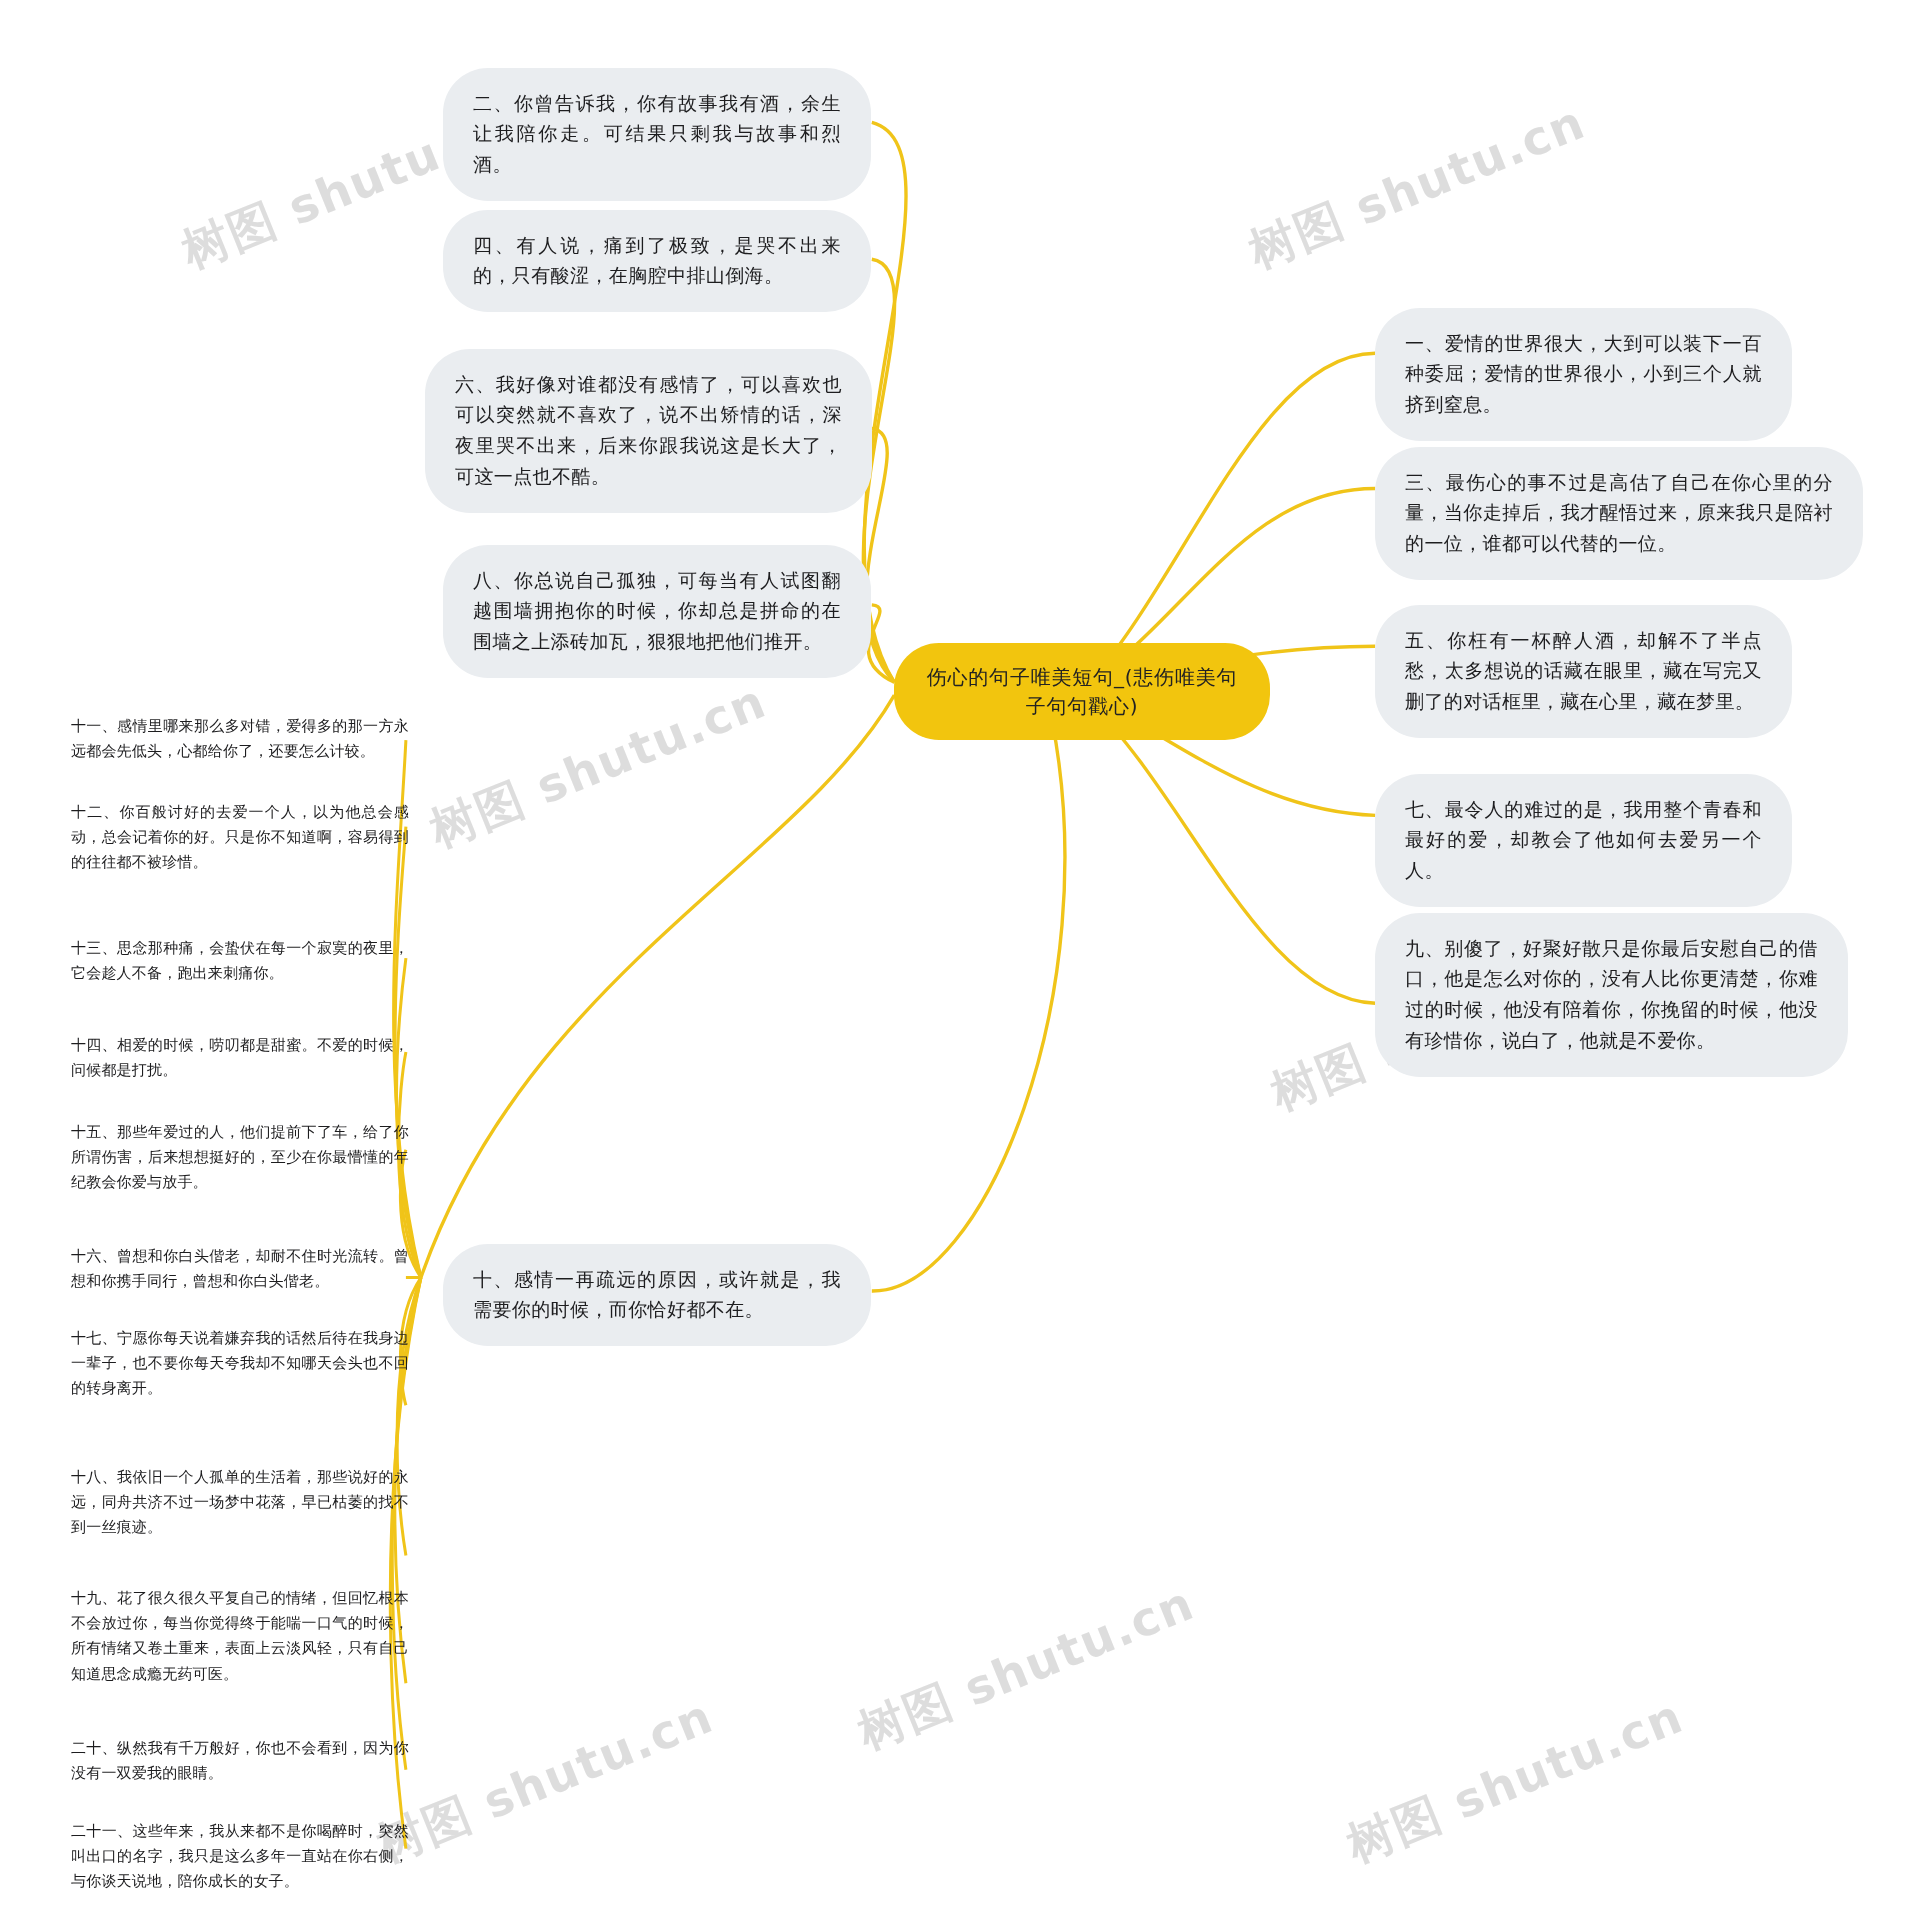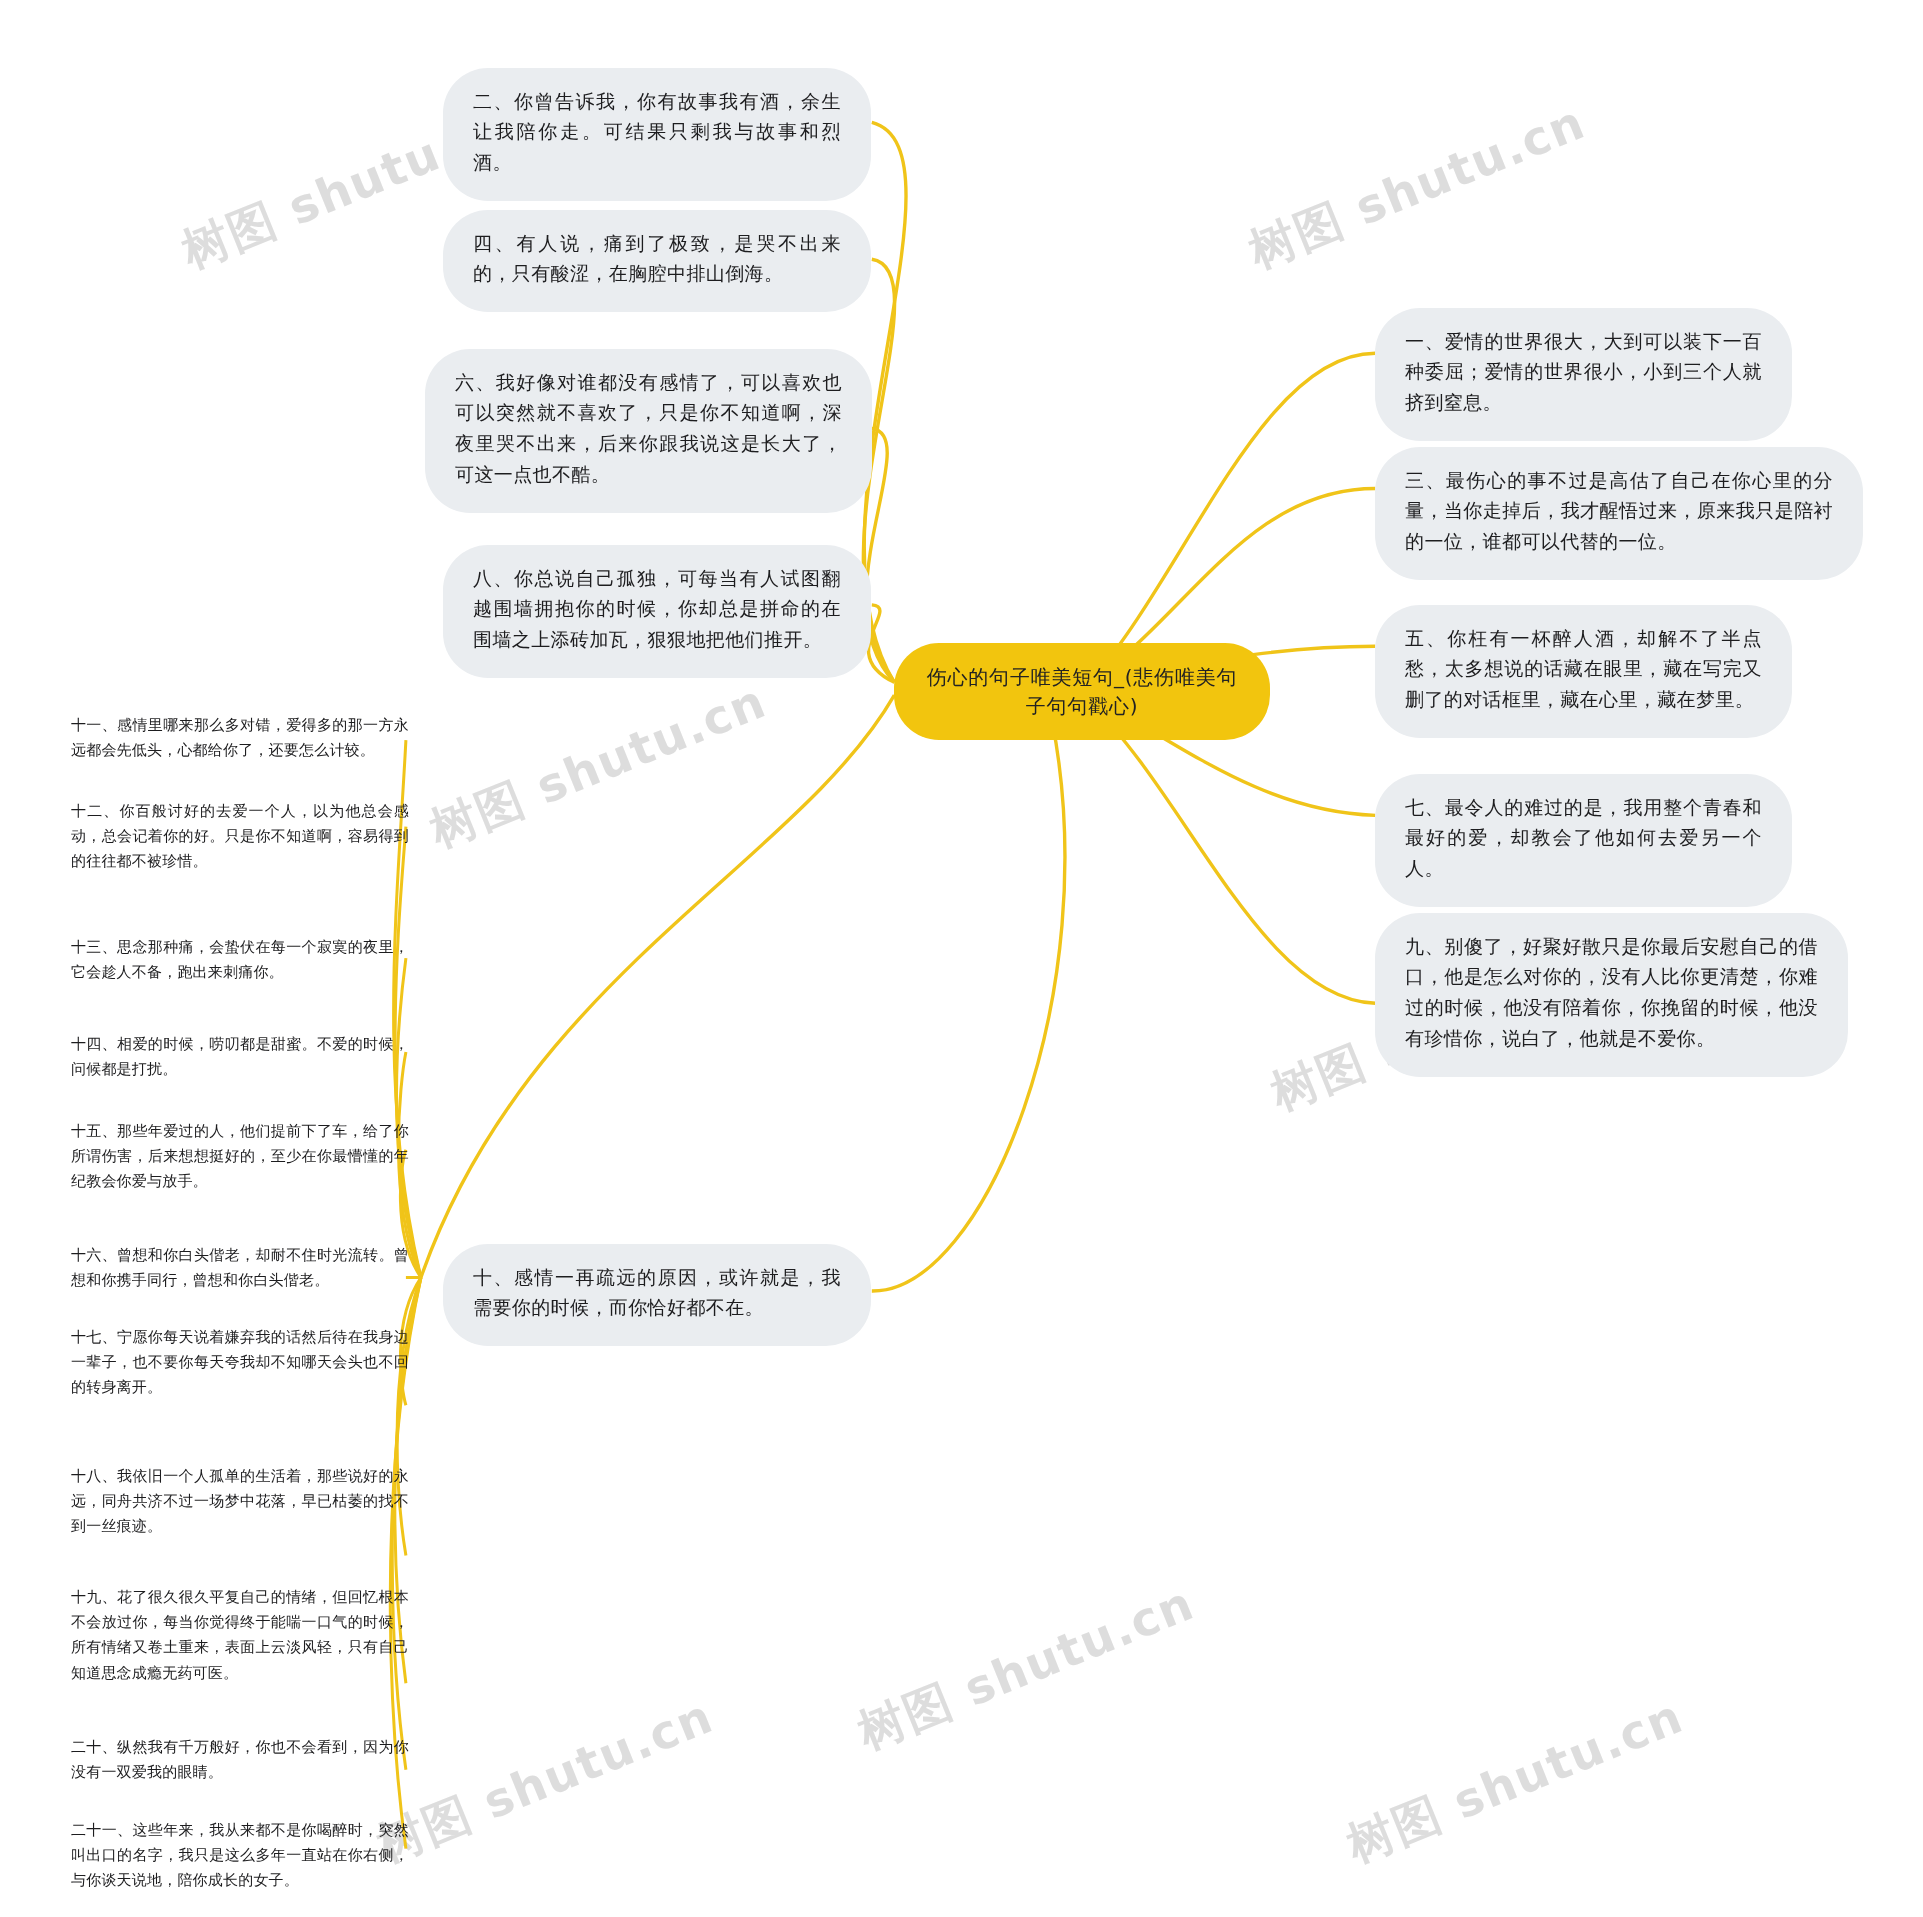--- a/index.html
+++ b/index.html
@@ -52,7 +52,6 @@
     letter-spacing: 0.4px;
     text-align: justify;
     word-break: break-all;
-    font-family: Liberation Mono, monospace;
   }
   .node.bubble {
     font-size: 19px;

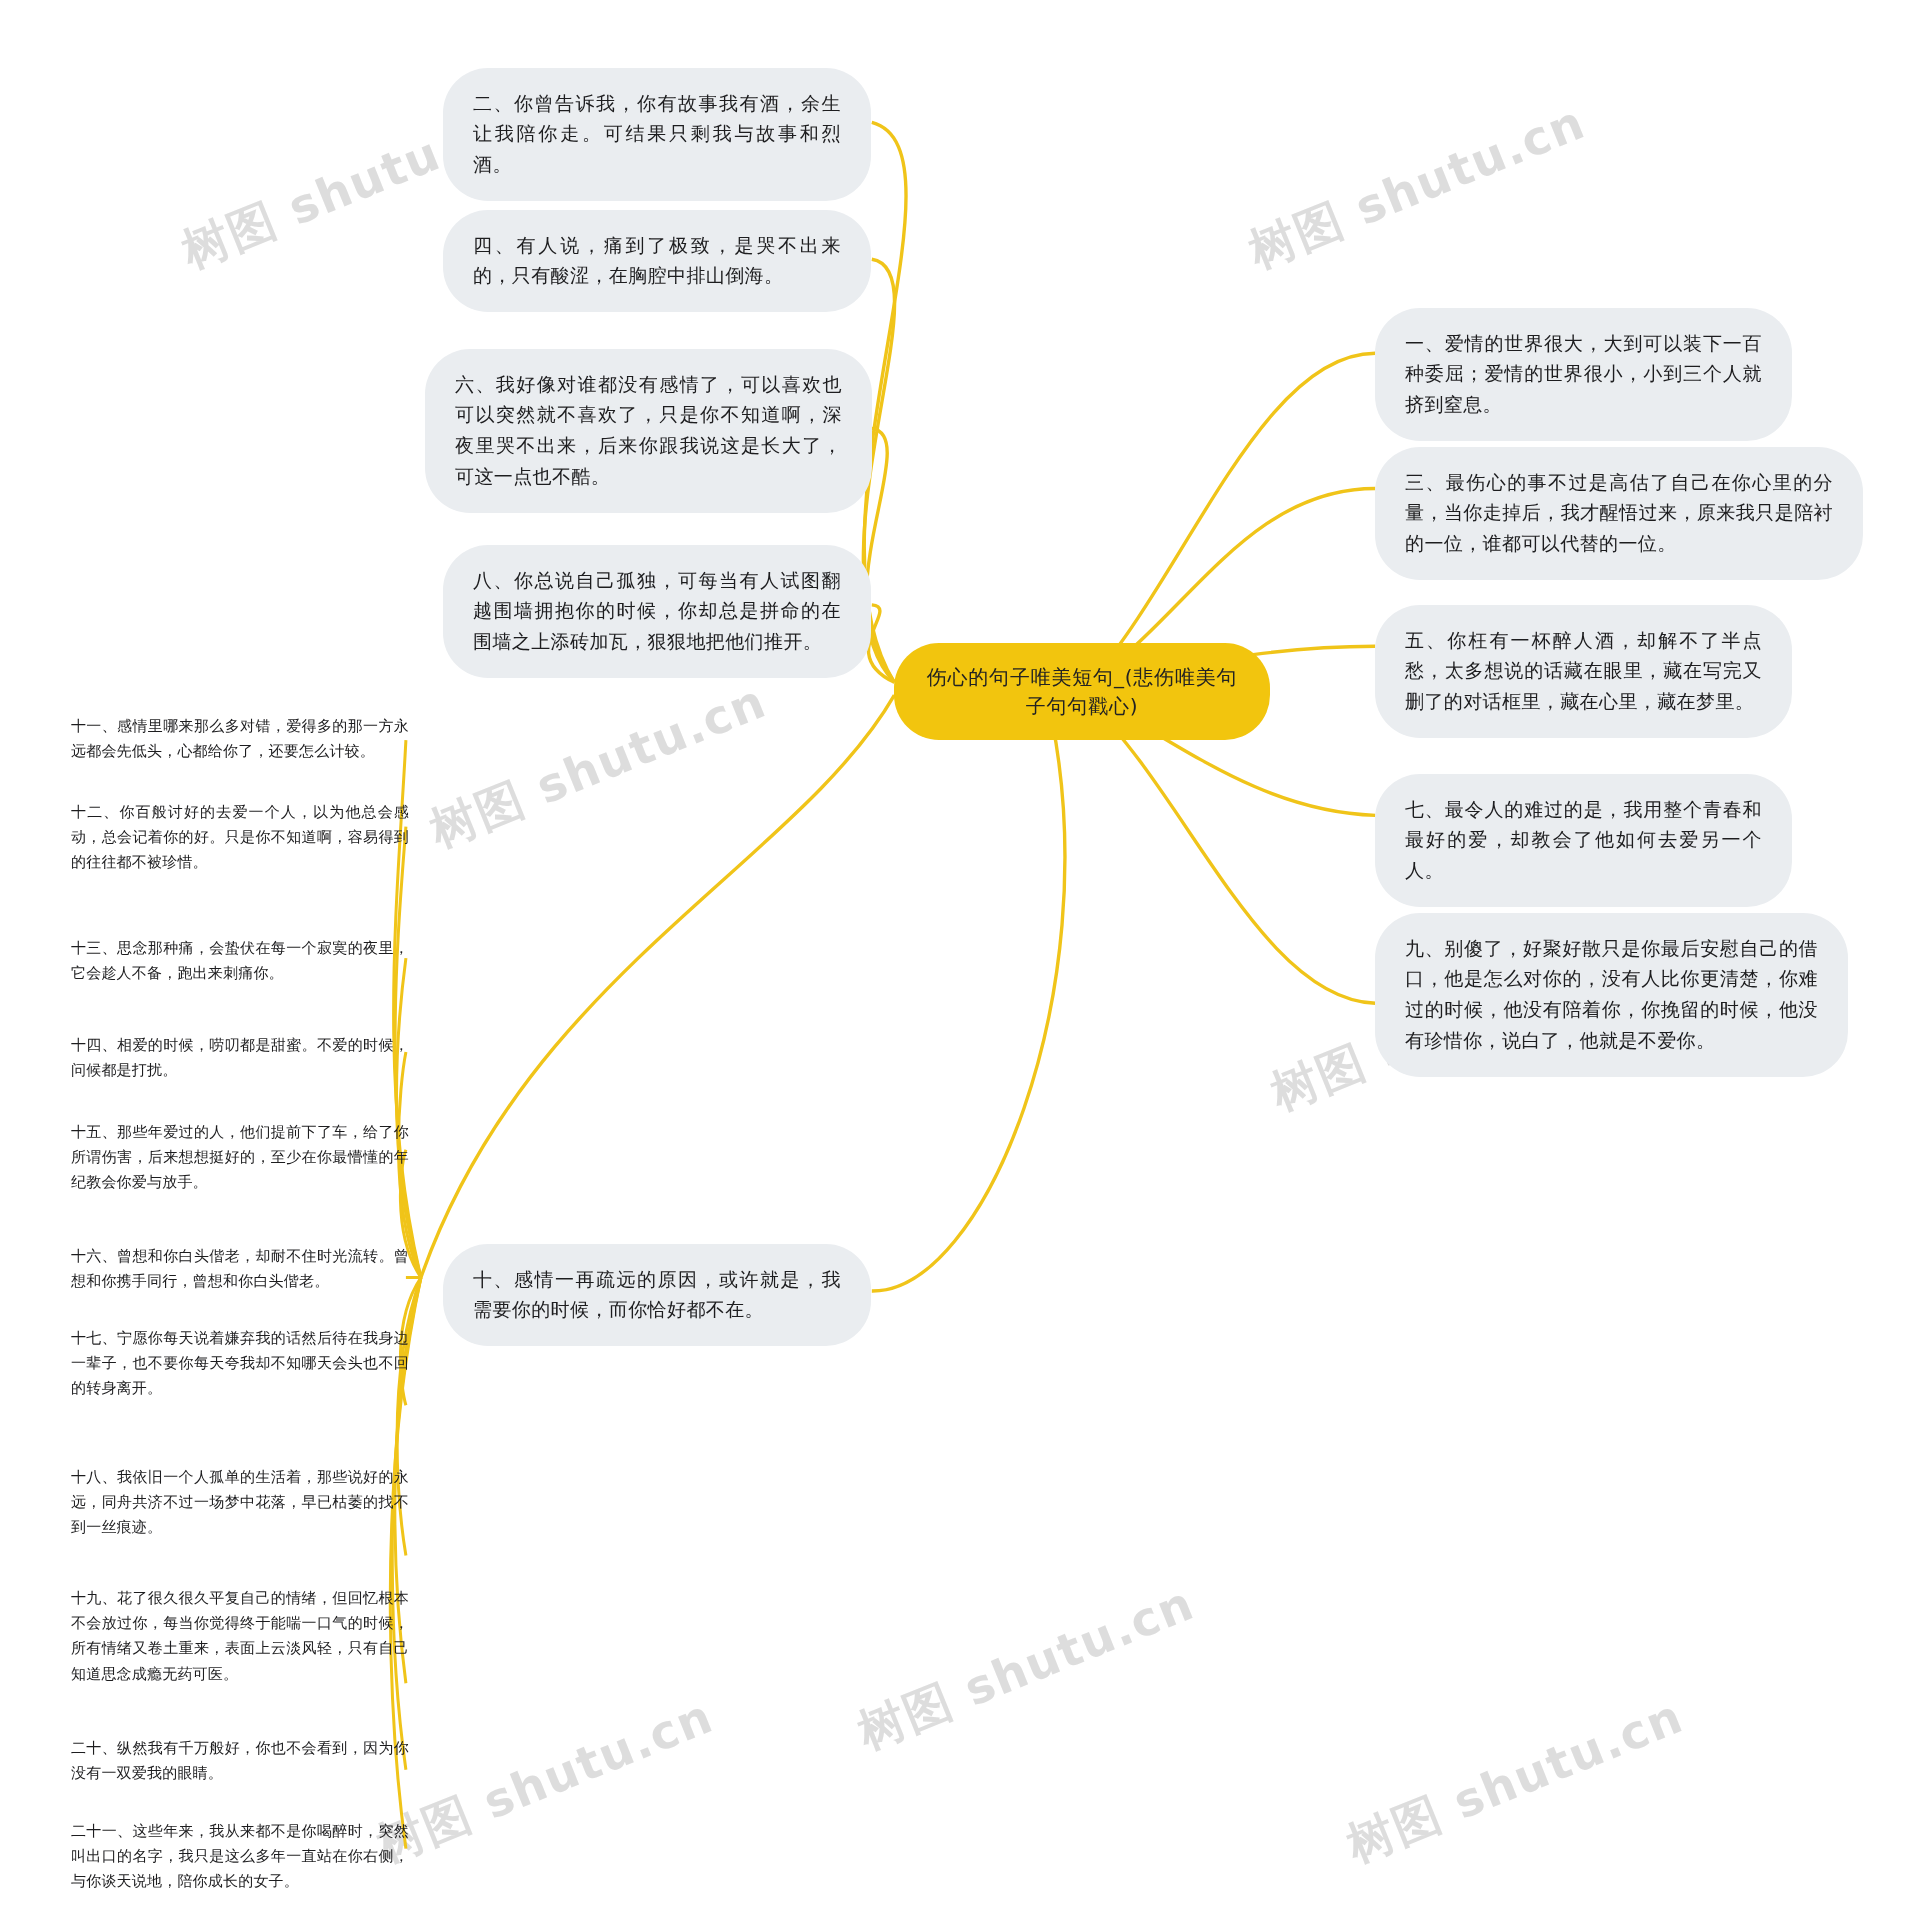--- a/index.html
+++ b/index.html
@@ -134,7 +134,7 @@
   </div>
 
   <div class="node bubble" style="left:425px; top:349px; width:447px;">
-    <span>六、我好像对谁都没有感情了，可以喜欢也可以突然就不喜欢了，只是你不知道啊，深夜里哭不出来，后来你跟我说这是长大了，可这一点也不酷。</span>
+    <span>六、我好像对谁都没有感情了，可以喜欢也可以突然就不喜欢了，说不出矫情的话，深夜里哭不出来，后来你跟我说这是长大了，可这一点也不酷。</span>
   </div>
 
   <div class="node bubble" style="left:443px; top:545px; width:428px;">

